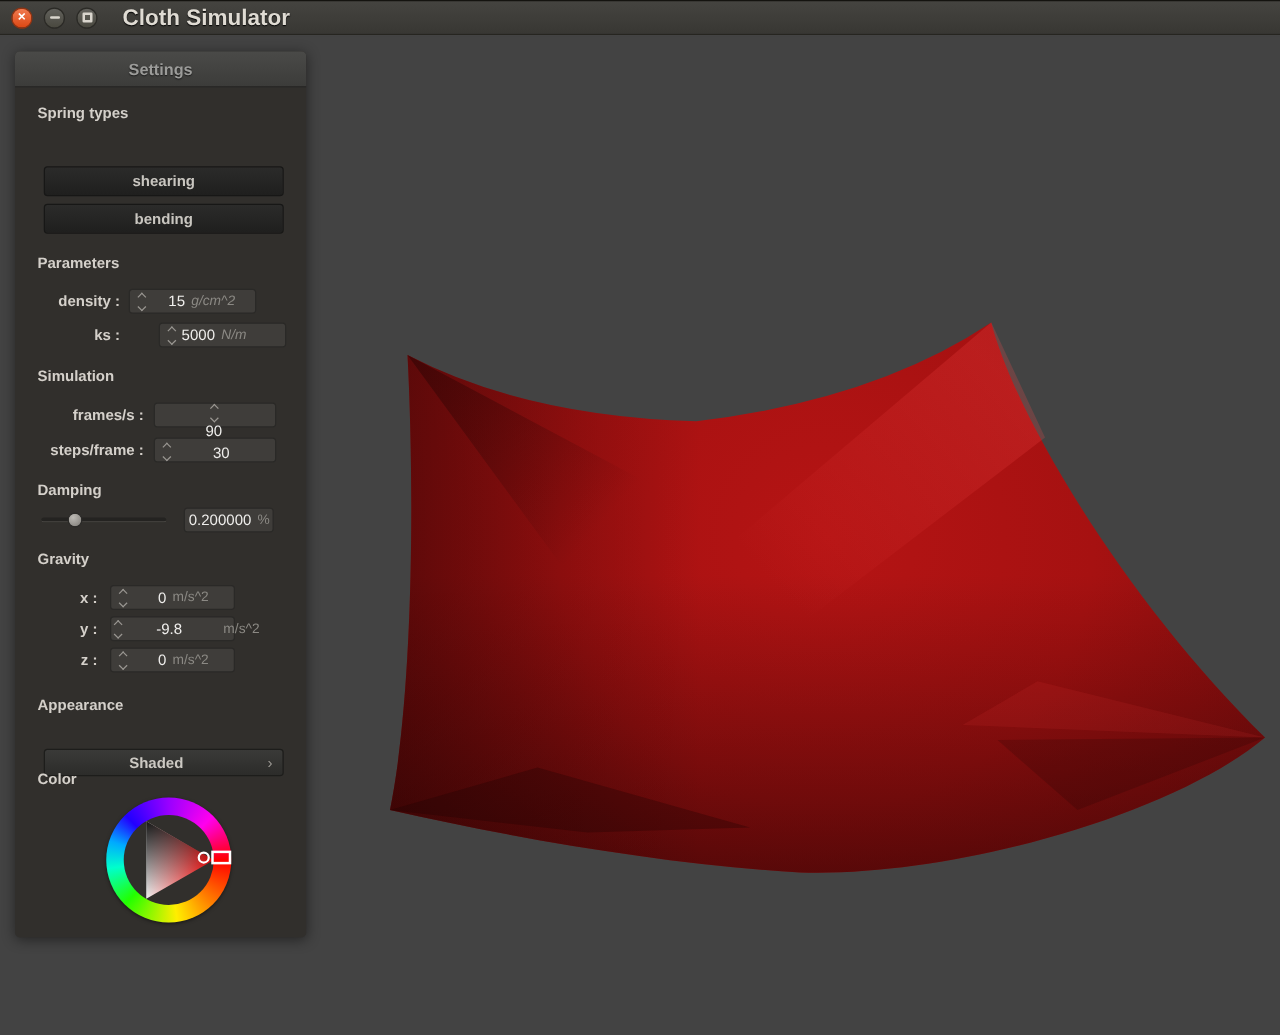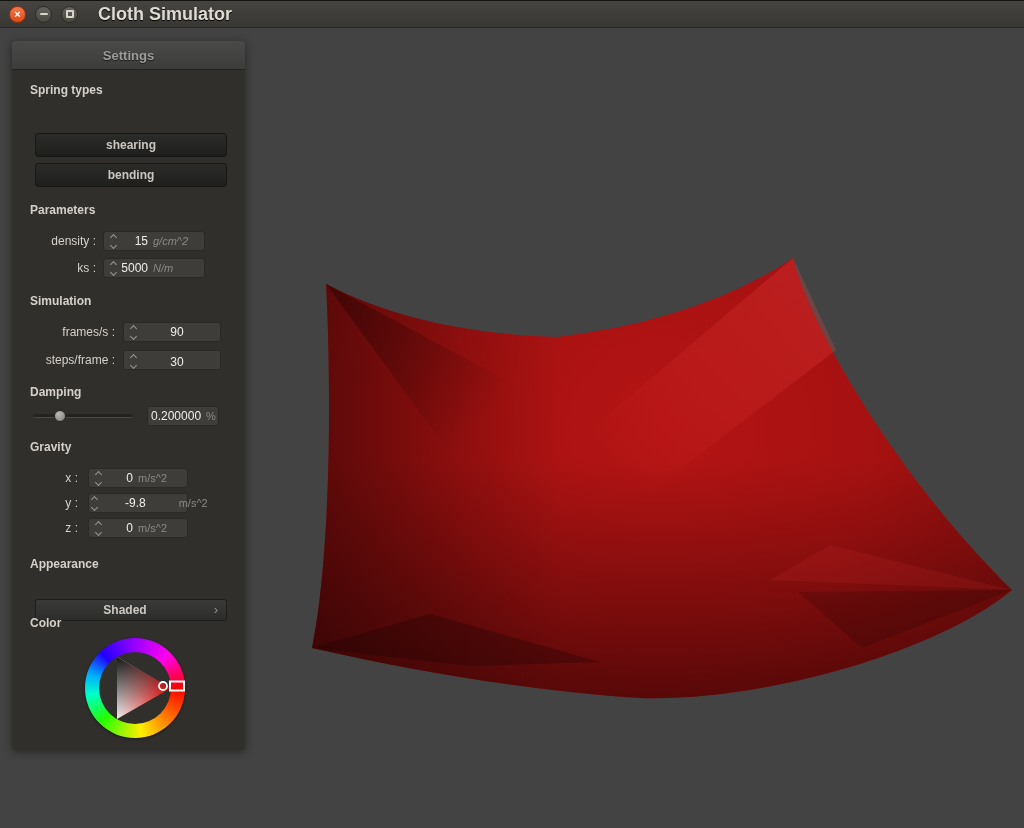--- a/index.html
+++ b/index.html
@@ -42,7 +42,7 @@
           font-family:"Liberation Sans", sans-serif; cursor:default; }
 
   .row { position:absolute; left:0; height:20px; display:flex; align-items:center; }
-  .row .lbl { font-size:12px; font-weight:normal; color:#d4d0ca; text-align:right; }
+  .row .lbl { font-size:12px; font-weight:bold; color:#d4d0ca; text-align:right; }
   .field { height:20px; background:#3f3d3a; border:1px solid #2a2927; border-radius:3px;
            display:flex; align-items:center; padding:0 5px 0 3px; }
   .spin { width:12px; display:flex; flex-direction:column; align-items:center; gap:3px; cursor:default; }

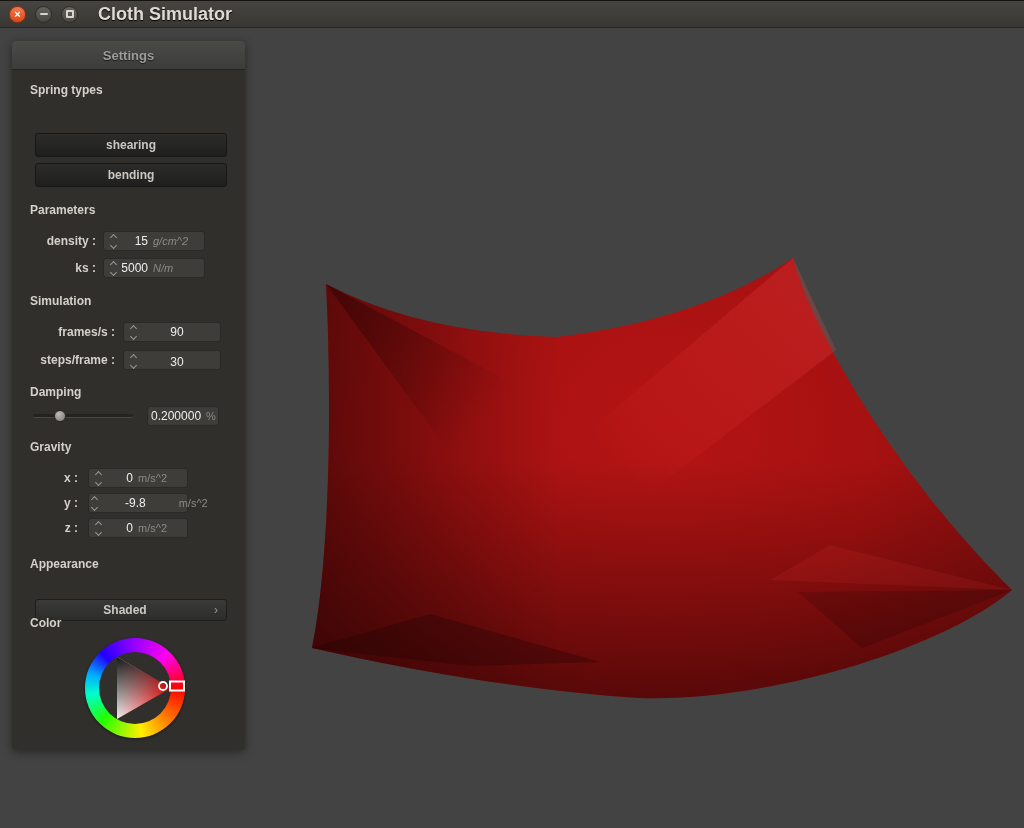--- a/index.html
+++ b/index.html
@@ -167,7 +167,7 @@
         <span class="unit u46">g/cm^2</span>
       </div>
     </div>
-    <div class="row" style="top:217px; right:0;">
+    <div class="row" style="top:217px; right:0;gap:24px;">
       <span class="lbl" style="width:84px">ks :</span>
       <div class="field" style="margin-left:7px; width:102px;">
         <span class="spin">

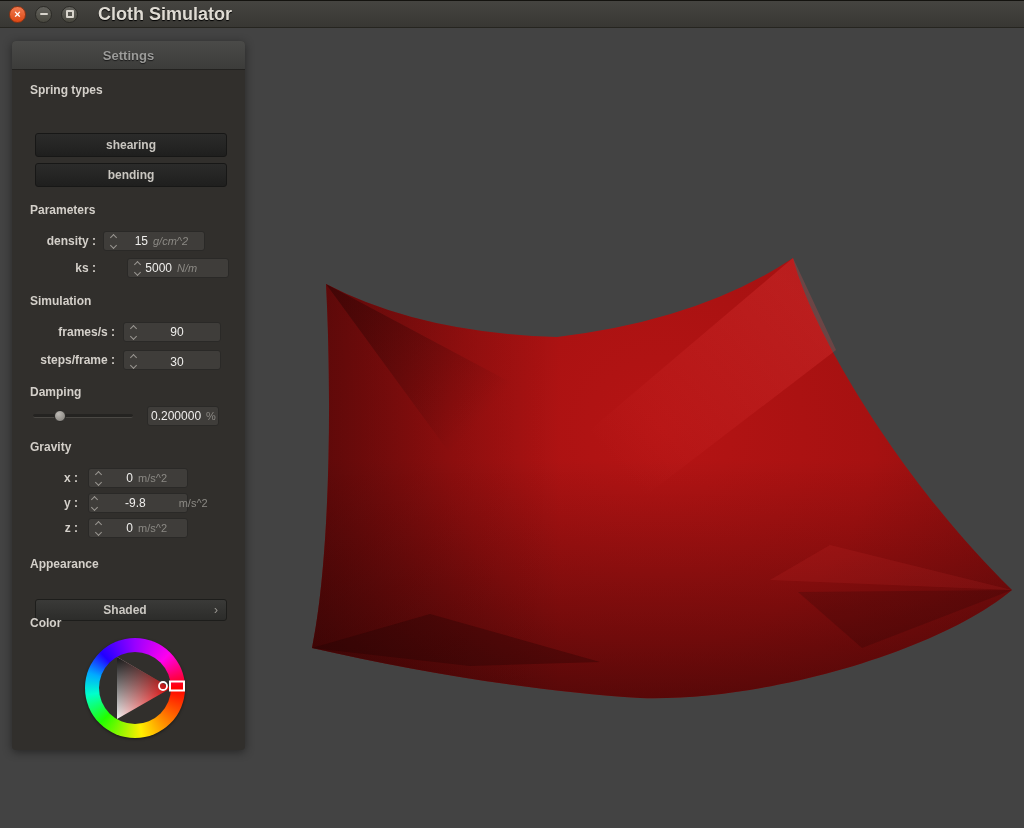--- a/index.html
+++ b/index.html
@@ -182,7 +182,7 @@
     <div class="heading" style="top:253px">Simulation</div>
     <div class="row" style="top:281px; right:0;">
       <span class="lbl" style="width:103px">frames/s :</span>
-      <div class="field" style="margin-left:8px; width:98px;">
+      <div class="field" style="margin-left:8px; width:98px;flex-direction:column;">
         <span class="spin">
             <i class="chev up"></i>
             <i class="chev dn"></i>

